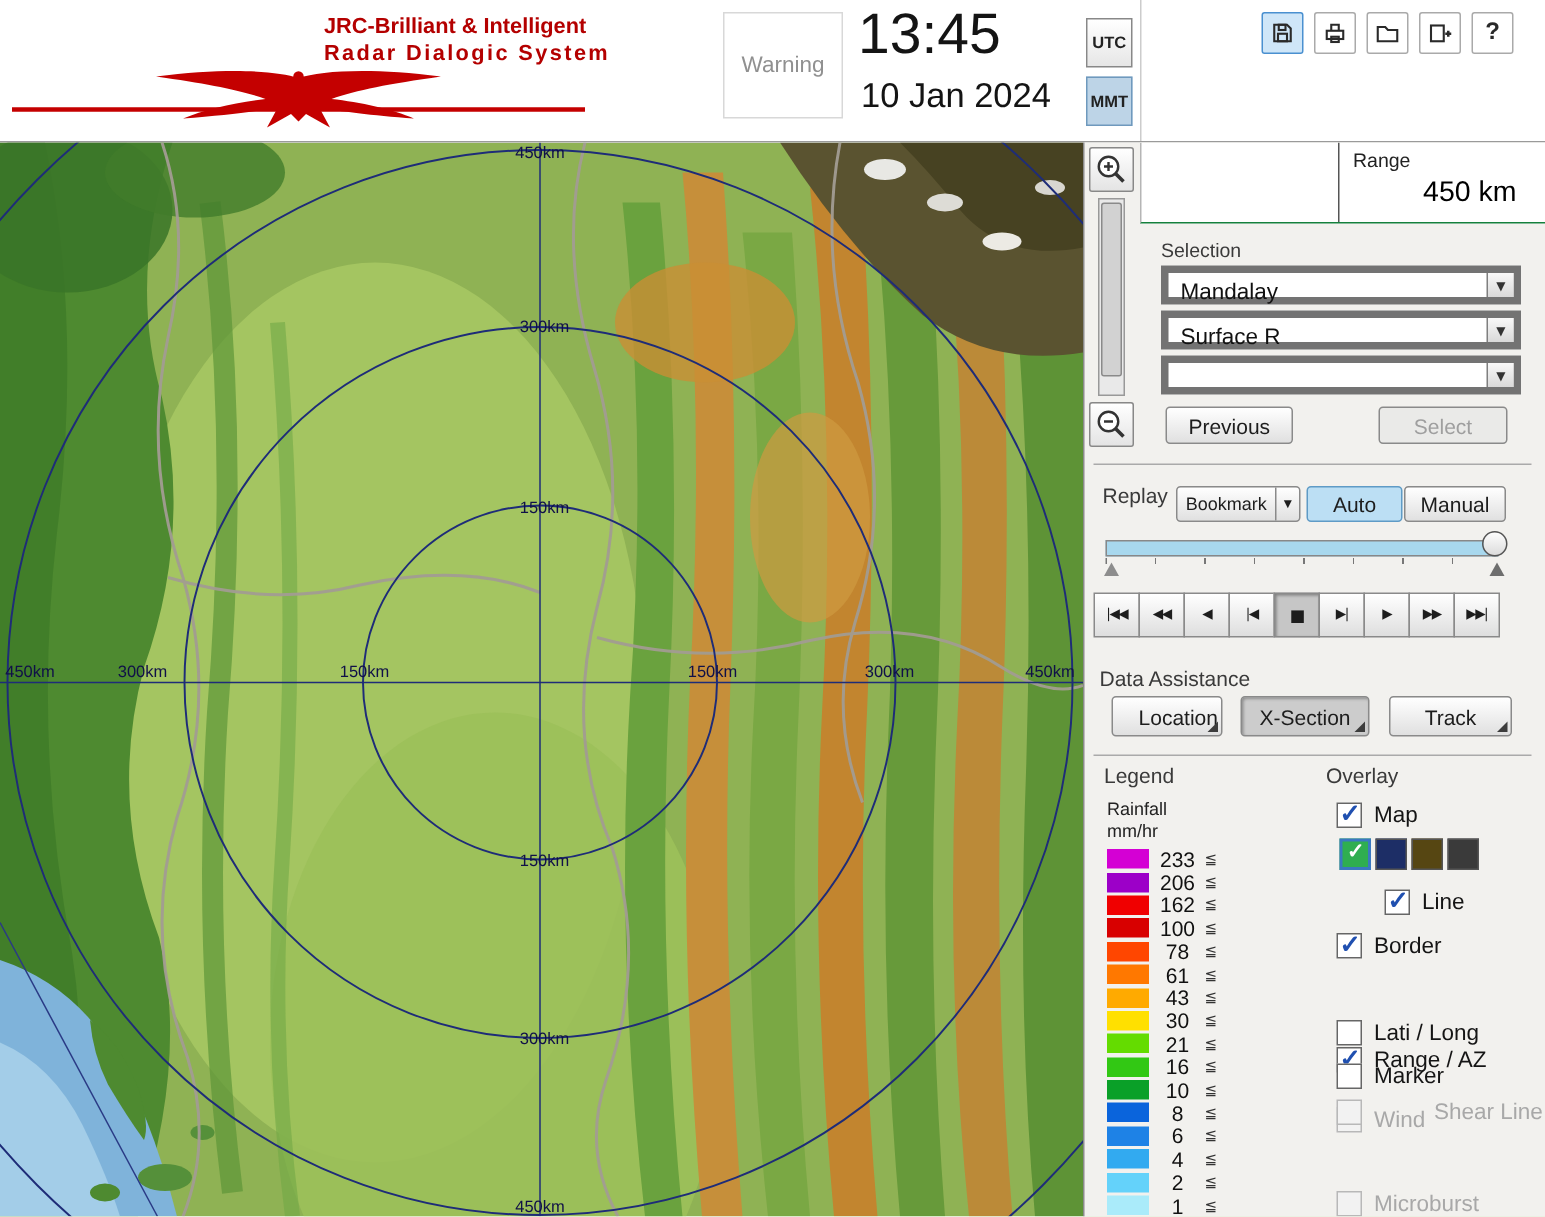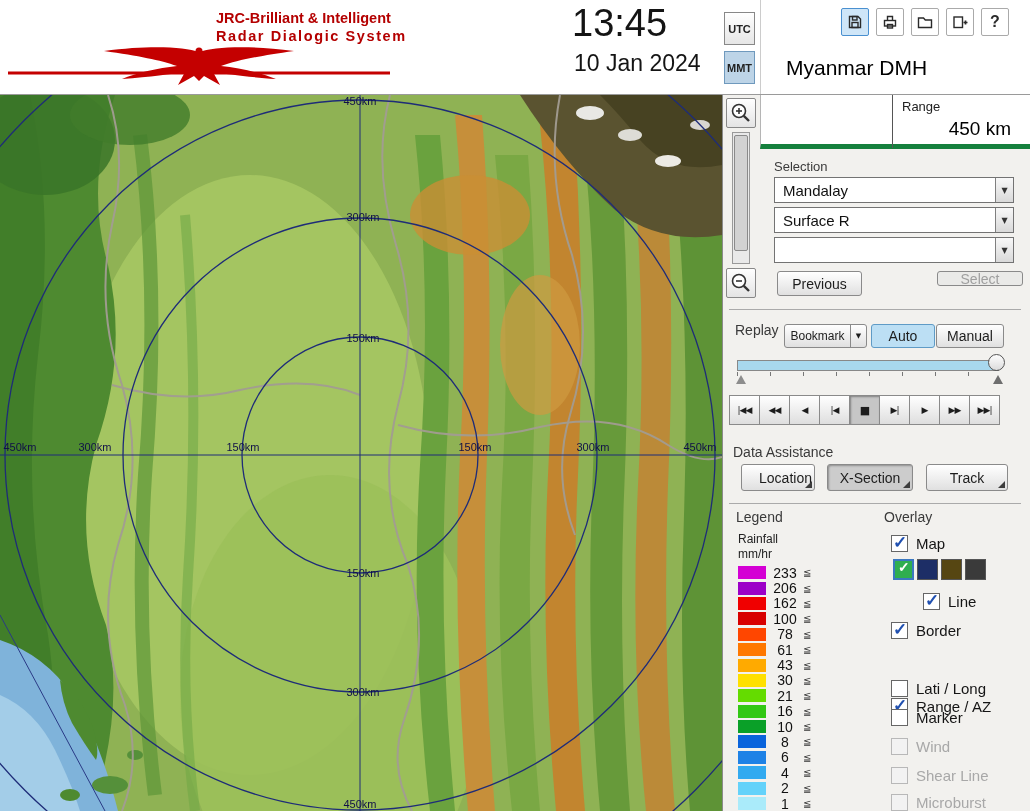--- a/index.html
+++ b/index.html
@@ -137,6 +137,7 @@
                C 240 -1, 206 1, 191 6 Z" fill="#c40000"></path>
     </svg>
 
+    <div class="warning-box">Warning</div>
     <div class="clock-time">13:45</div>
     <div class="clock-date">10 Jan 2024</div>
 

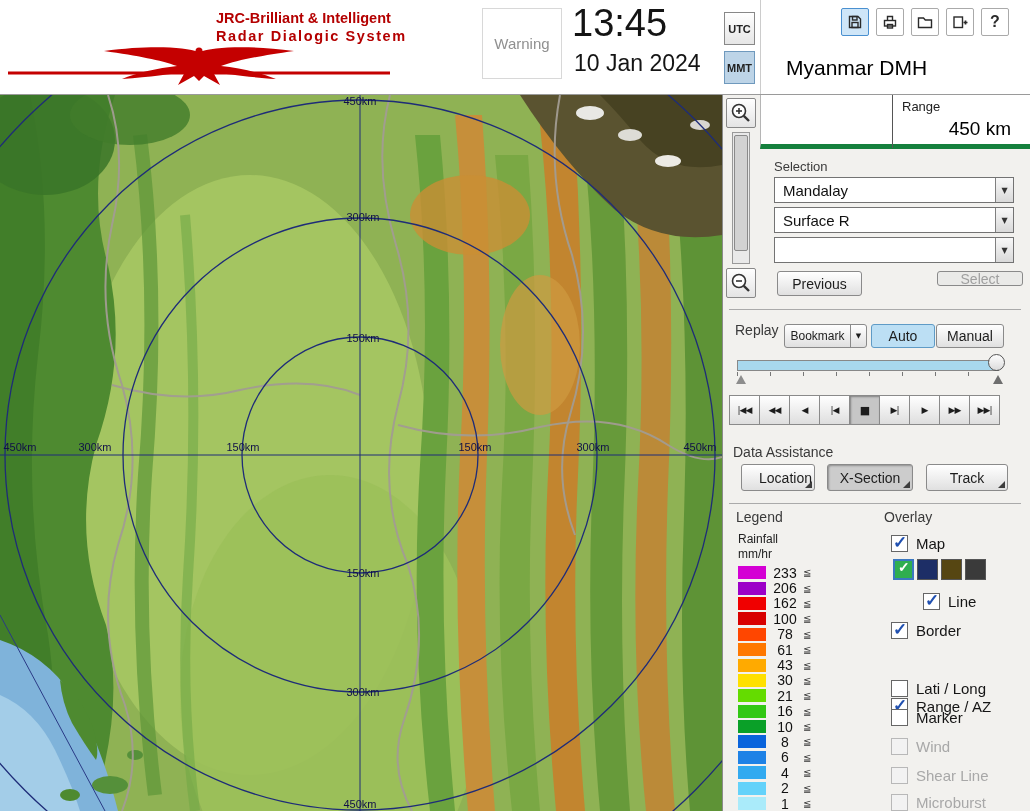--- a/index.html
+++ b/index.html
@@ -177,7 +177,6 @@
       </div>
     </div>
 
-    <div class="station">Myanmar DMH</div>
   </div>
 
   <div class="map-area">

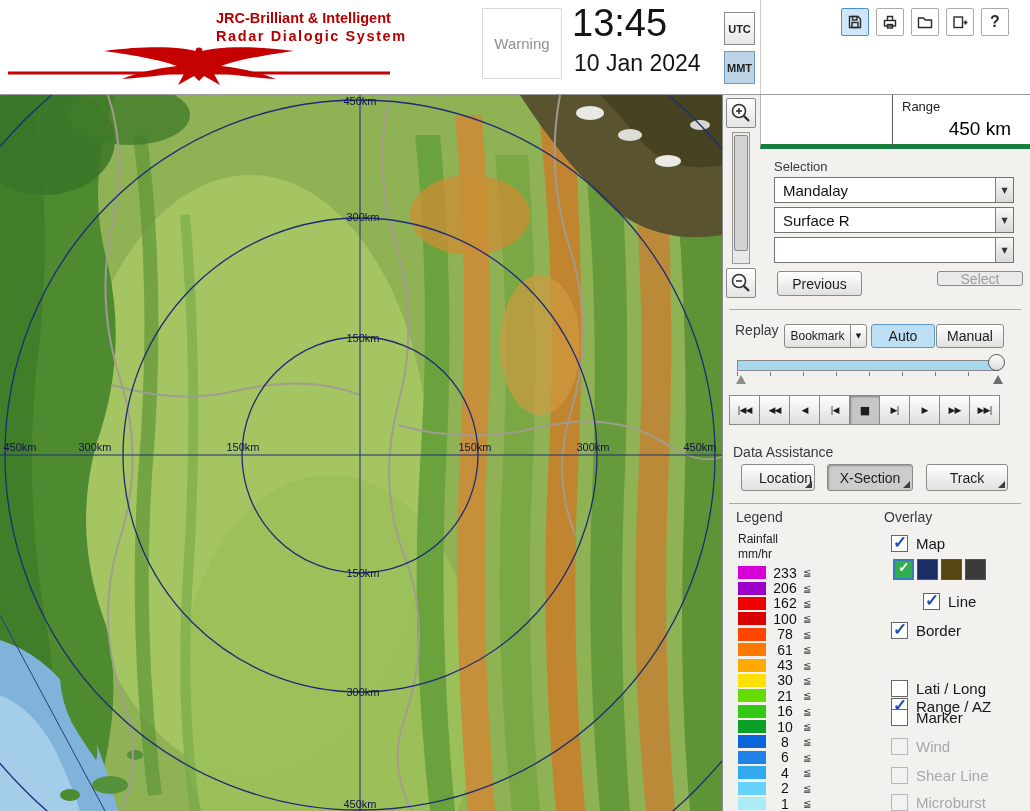--- a/index.html
+++ b/index.html
@@ -57,7 +57,7 @@
                 border:1px solid #8a8a8a; border-radius:2px; cursor:grab; }
 
   .range-box { position:absolute; left:37px; top:0; width:271px; height:54px; background:#fff;
-               border-bottom:5px solid #15803d; border-left:1px solid #b5b5b5; }
+               border-bottom:1px solid #15803d; border-left:1px solid #b5b5b5; }
   .range-divider { position:absolute; left:131px; top:0; height:53px; border-left:1px solid #555; }
   .range-label { position:absolute; left:141px; top:4px; font-size:13px; color:#222; }
   .range-value { position:absolute; right:20px; top:23px; font-size:19px; color:#000; }

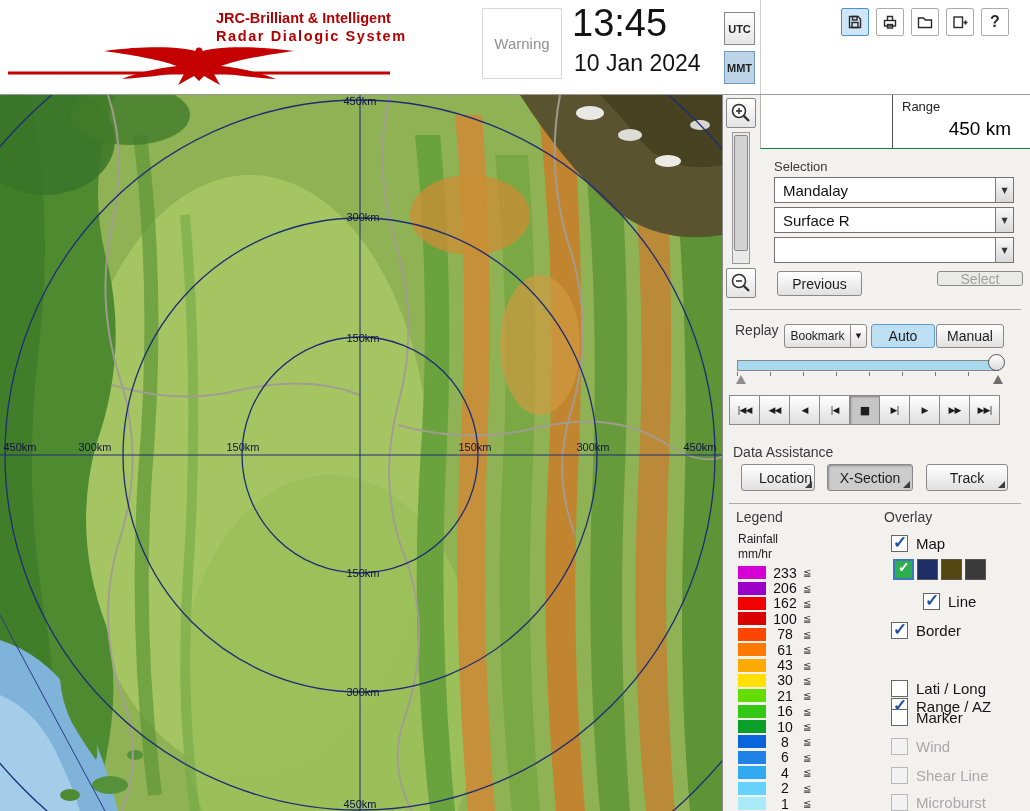--- a/index.html
+++ b/index.html
@@ -64,7 +64,7 @@
 
   .sec-label { position:absolute; font-size:13px; color:#3a3a3a; }
   .dropdown { position:absolute; left:51px; width:240px; height:26px; background:#fff;
-              border:1px solid #737373; cursor:pointer; }
+              border:5px solid #737373; cursor:pointer; }
   .dropdown .txt { font-size:15px; color:#111; padding:4px 0 0 8px; }
   .dropdown .arrow-btn { position:absolute; right:0; top:0; bottom:0; width:18px;
               border-left:1px solid #7f7f7f; background:linear-gradient(#f8f8f8,#d9d9d9);

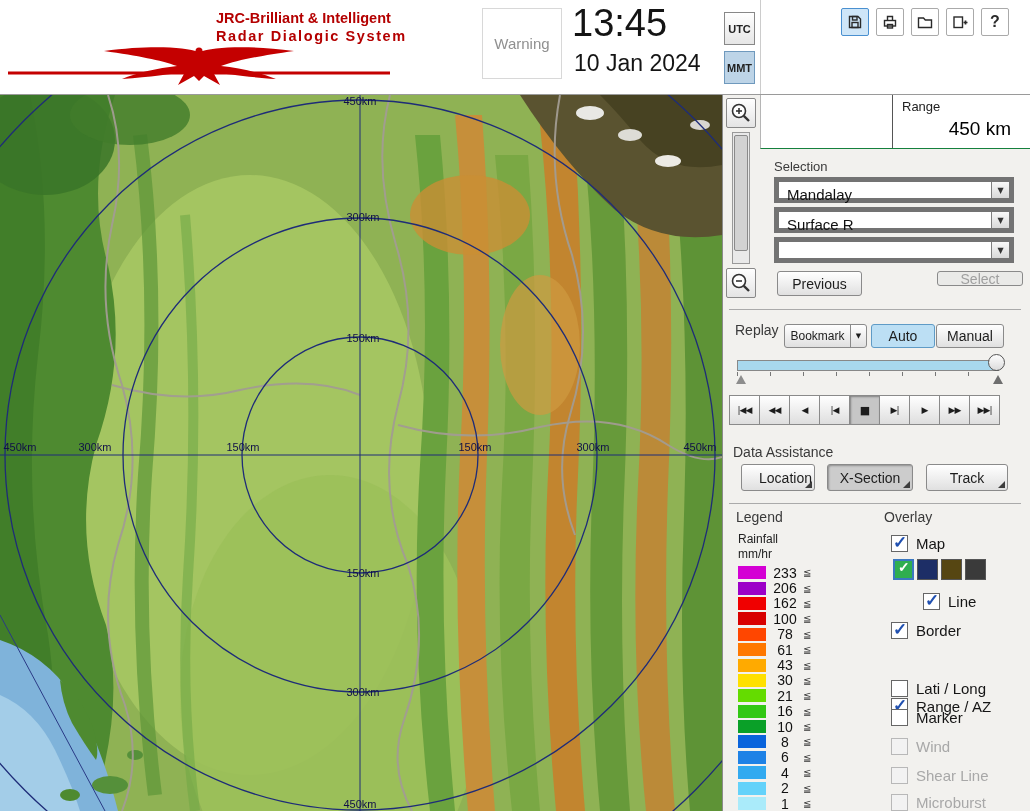--- a/index.html
+++ b/index.html
@@ -287,7 +287,7 @@
       <div class="arrow-btn">▼</div>
     </div>
     <div class="btn" style="left:54px; top:176px; width:85px; height:25px;">Previous</div>
-    <div class="btn disabled" style="left:214px; top:176px; width:86px; height:15px;">Select</div>
+    <div class="btn disabled" style="left:196px; top:176px; width:86px; height:25px;">Select</div>
 
     <div class="sep" style="top:214px;"></div>
 

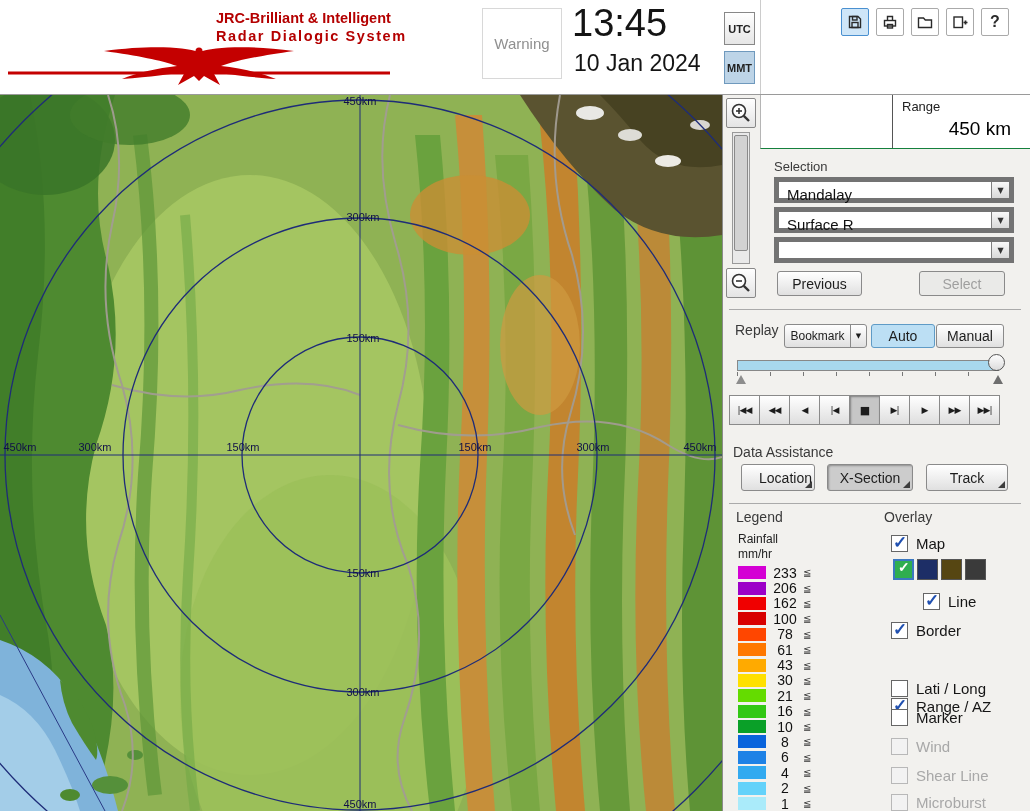--- a/index.html
+++ b/index.html
@@ -446,7 +446,7 @@
       <span class="cb"></span>
       <span class="lbl">Wind</span>
     </div>
-    <div class="cb-row disabled" style="top:669px;">
+    <div class="cb-row disabled" style="top:635px;gap:40px;">
       <span class="cb"></span>
       <span class="lbl">Shear Line</span>
     </div>

